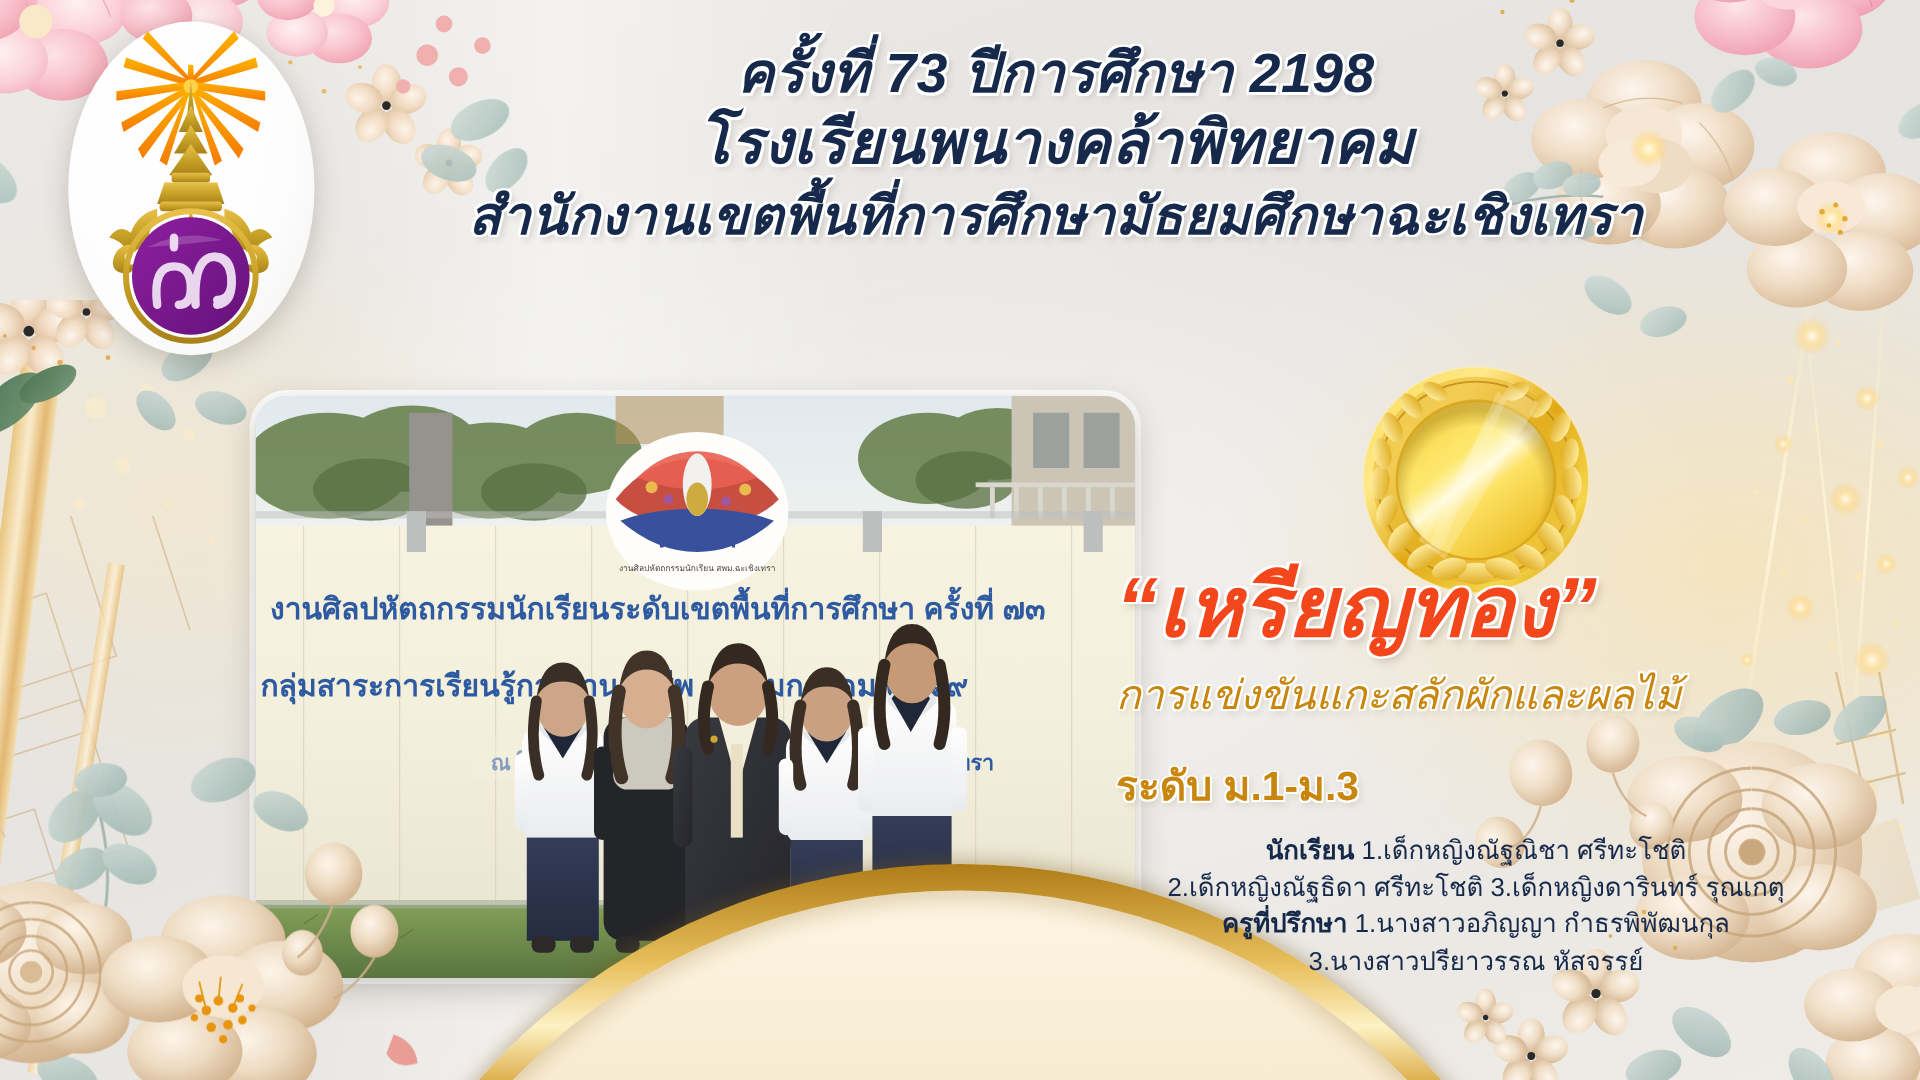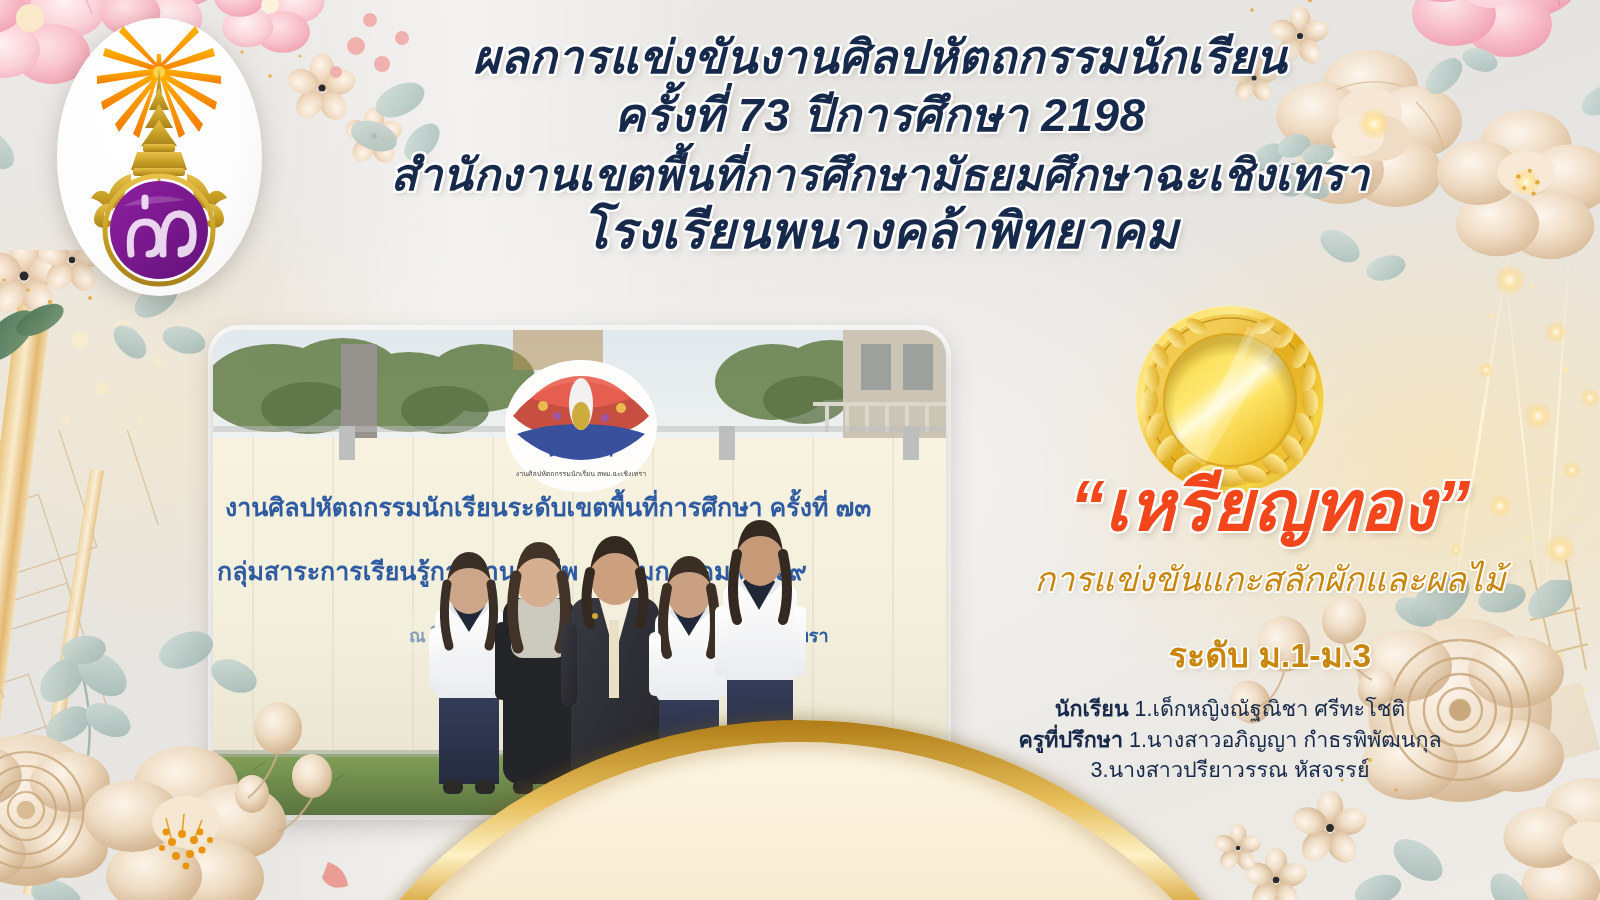--- a/index.html
+++ b/index.html
@@ -1059,7 +1059,6 @@
   </svg>
 
   <div class="title-block">
-    <div class="t-line t1">ผลการแข่งขันงานศิลปหัตถกรรมนักเรียน</div>
     <div class="t-line t2">ครั้งที่ 73 ปีการศึกษา 2198</div>
     <div class="t-line t3">สำนักงานเขตพื้นที่การศึกษามัธยมศึกษาฉะเชิงเทรา</div>
     <div class="t-line t4">โรงเรียนพนางคล้าพิทยาคม</div>

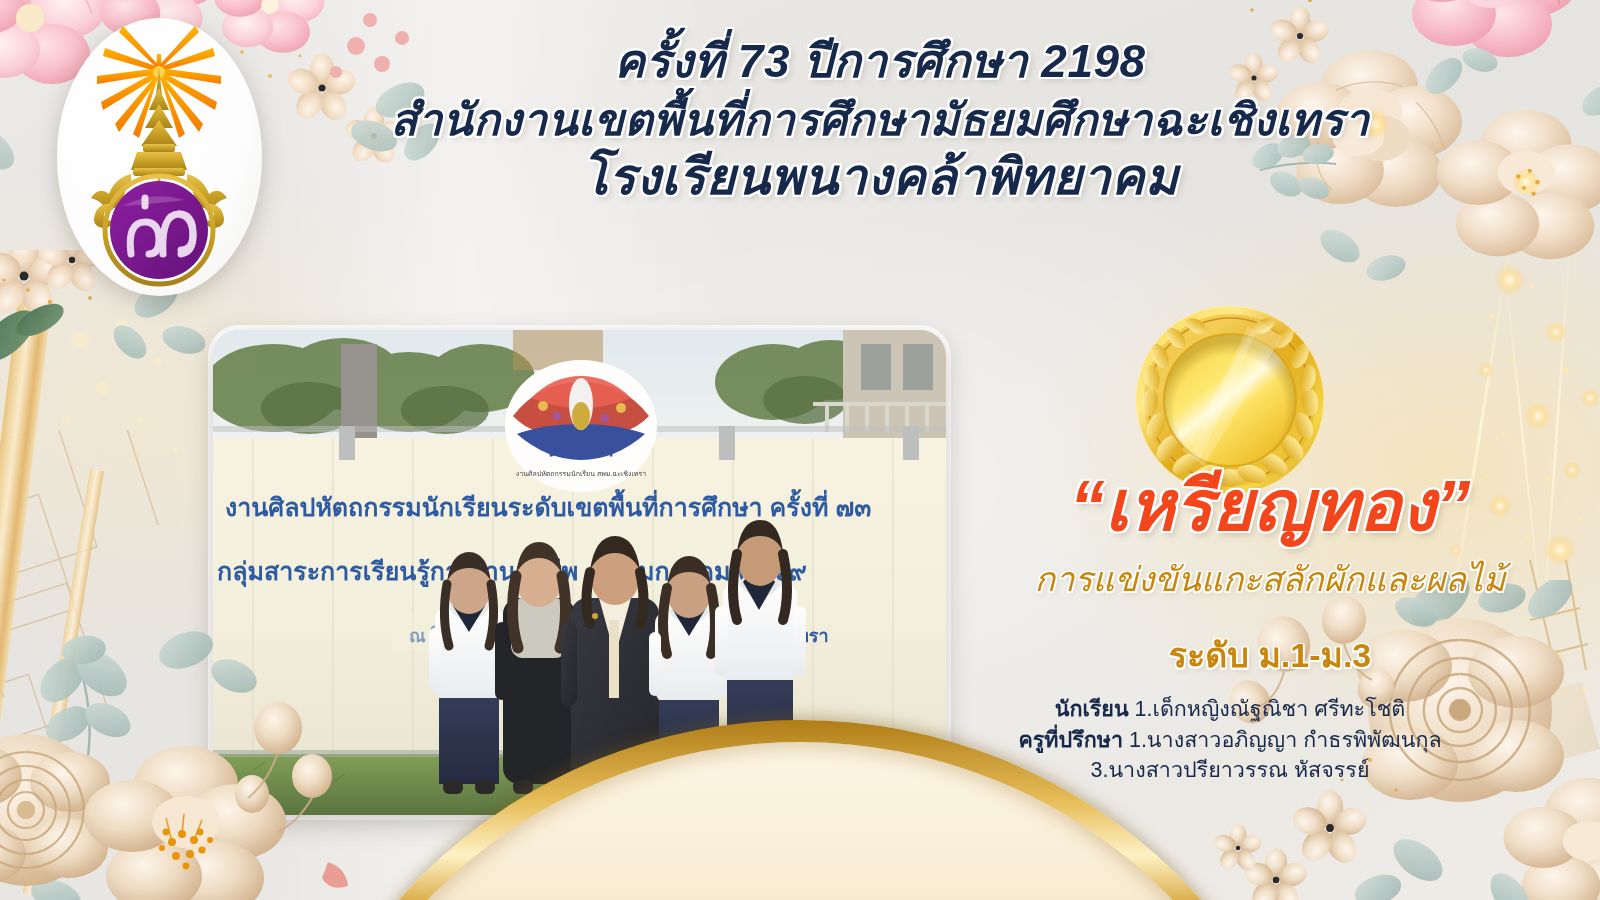--- a/index.html
+++ b/index.html
@@ -1060,8 +1060,8 @@
 
   <div class="title-block">
     <div class="t-line t2">ครั้งที่ 73 ปีการศึกษา 2198</div>
+    <div class="t-line t4">โรงเรียนพนางคล้าพิทยาคม</div>
     <div class="t-line t3">สำนักงานเขตพื้นที่การศึกษามัธยมศึกษาฉะเชิงเทรา</div>
-    <div class="t-line t4">โรงเรียนพนางคล้าพิทยาคม</div>
   </div>
 
   <div class="award-block">

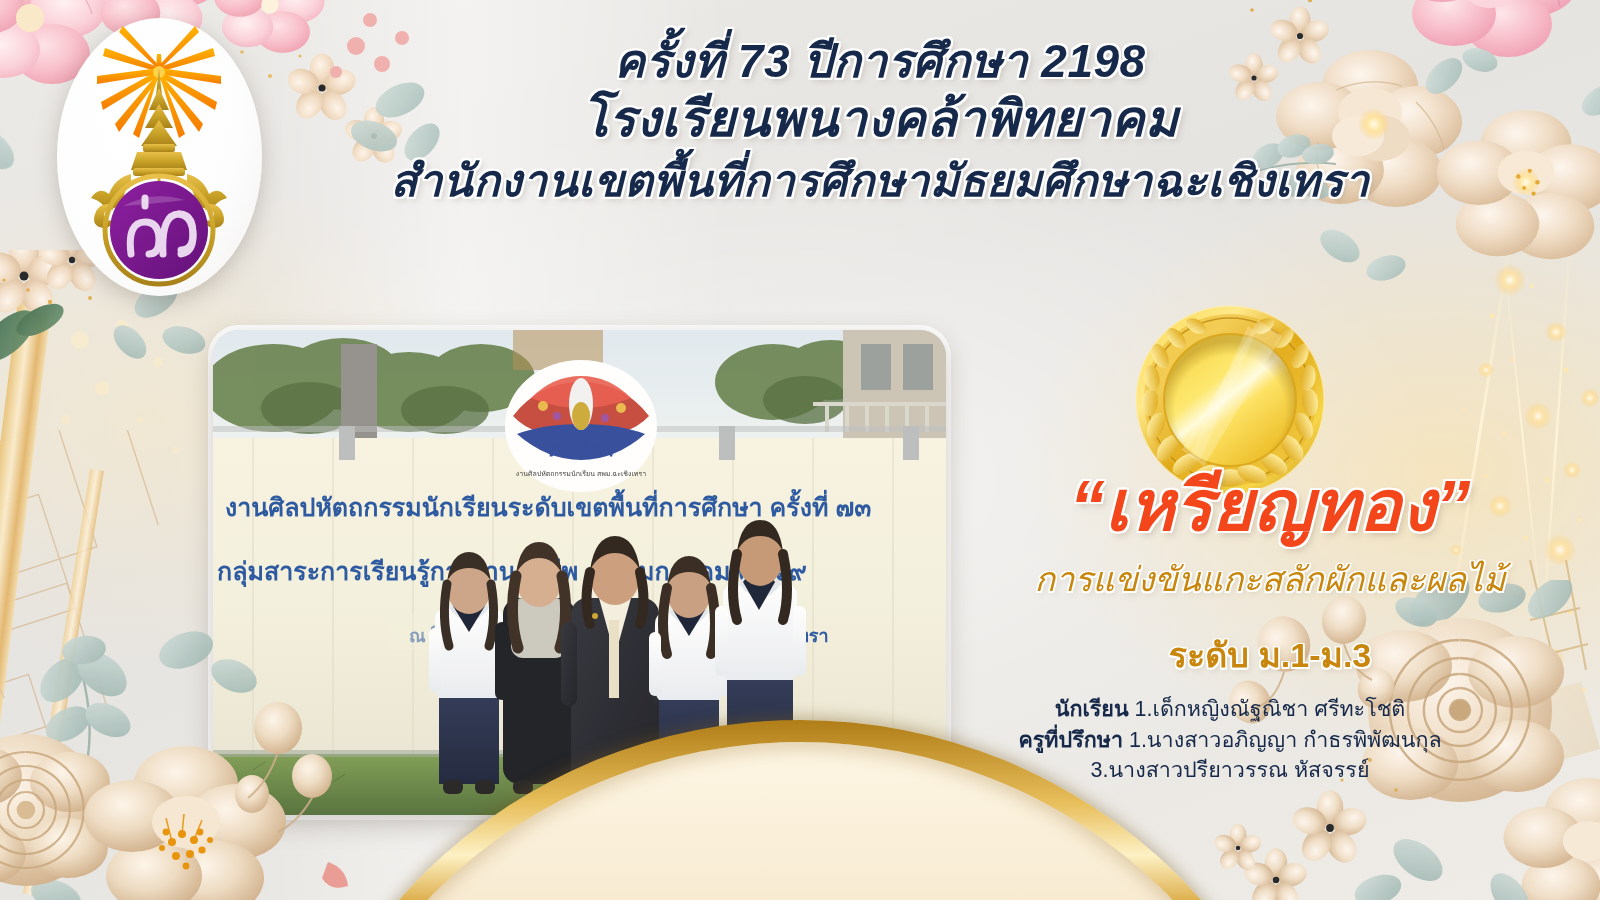--- a/index.html
+++ b/index.html
@@ -107,7 +107,7 @@
   .t3{ font-size:44px; margin-top:6px; }
   .t4{ font-size:50px; margin-top:2px; }
 
-  .award-block{ position:absolute; left:950px; top:470px; width:640px; text-align:center; z-index:8; }
+  .award-block{ position:absolute; left:930px; top:470px; width:640px; text-align:left; z-index:8; }
   .award-medal-word{
     font-size:70px; font-weight:700; font-style:italic; color:#f4461b;
     line-height:1.05;

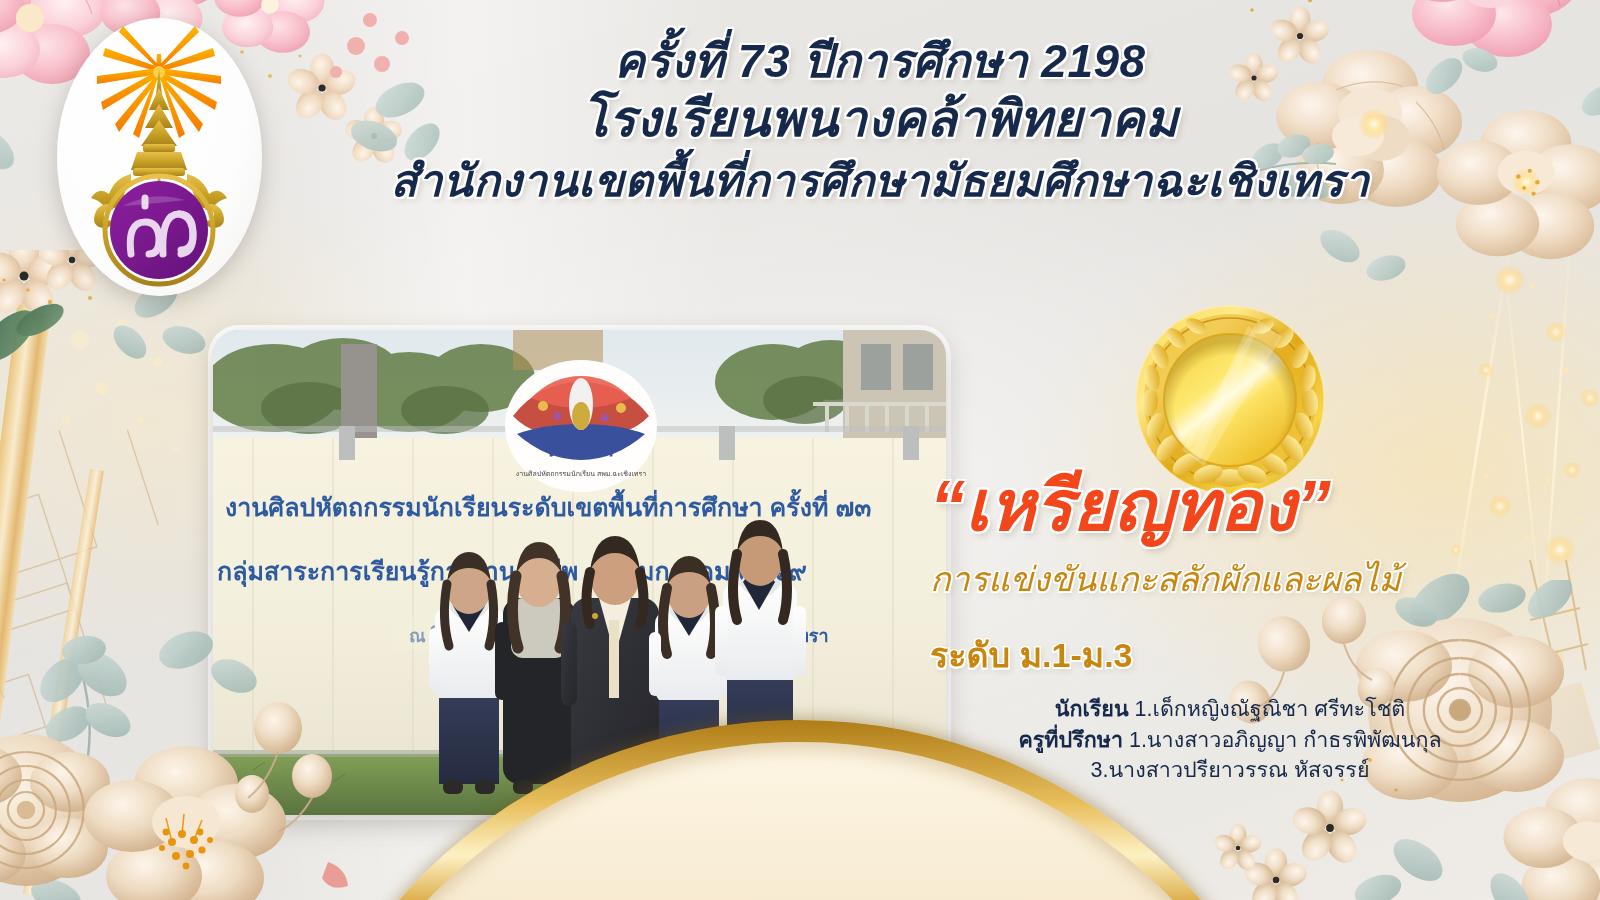--- a/index.html
+++ b/index.html
@@ -1075,6 +1075,7 @@
       <span class="lbl">นักเรียน</span>
       <span>1.เด็กหญิงณัฐณิชา ศรีทะโชติ</span>
     </div>
+    <div class="row">2.เด็กหญิงณัฐธิดา ศรีทะโชติ 3.เด็กหญิงดารินทร์ รุณเกตุ</div>
     <div class="row">
       <span class="lbl">ครูที่ปรึกษา</span>
       <span>1.นางสาวอภิญญา กำธรพิพัฒนกุล</span>

